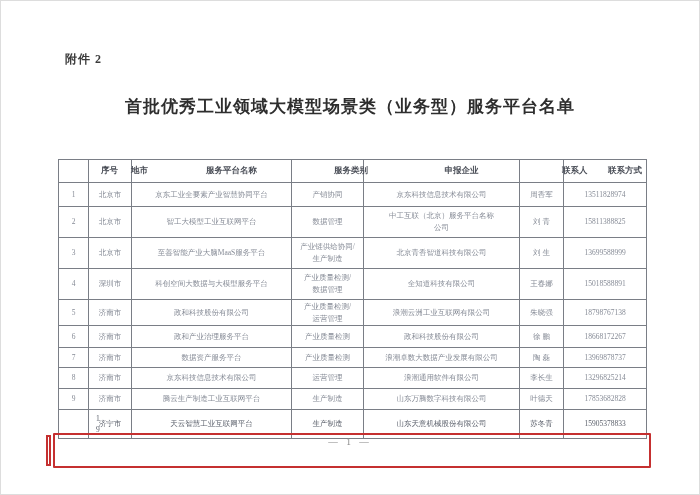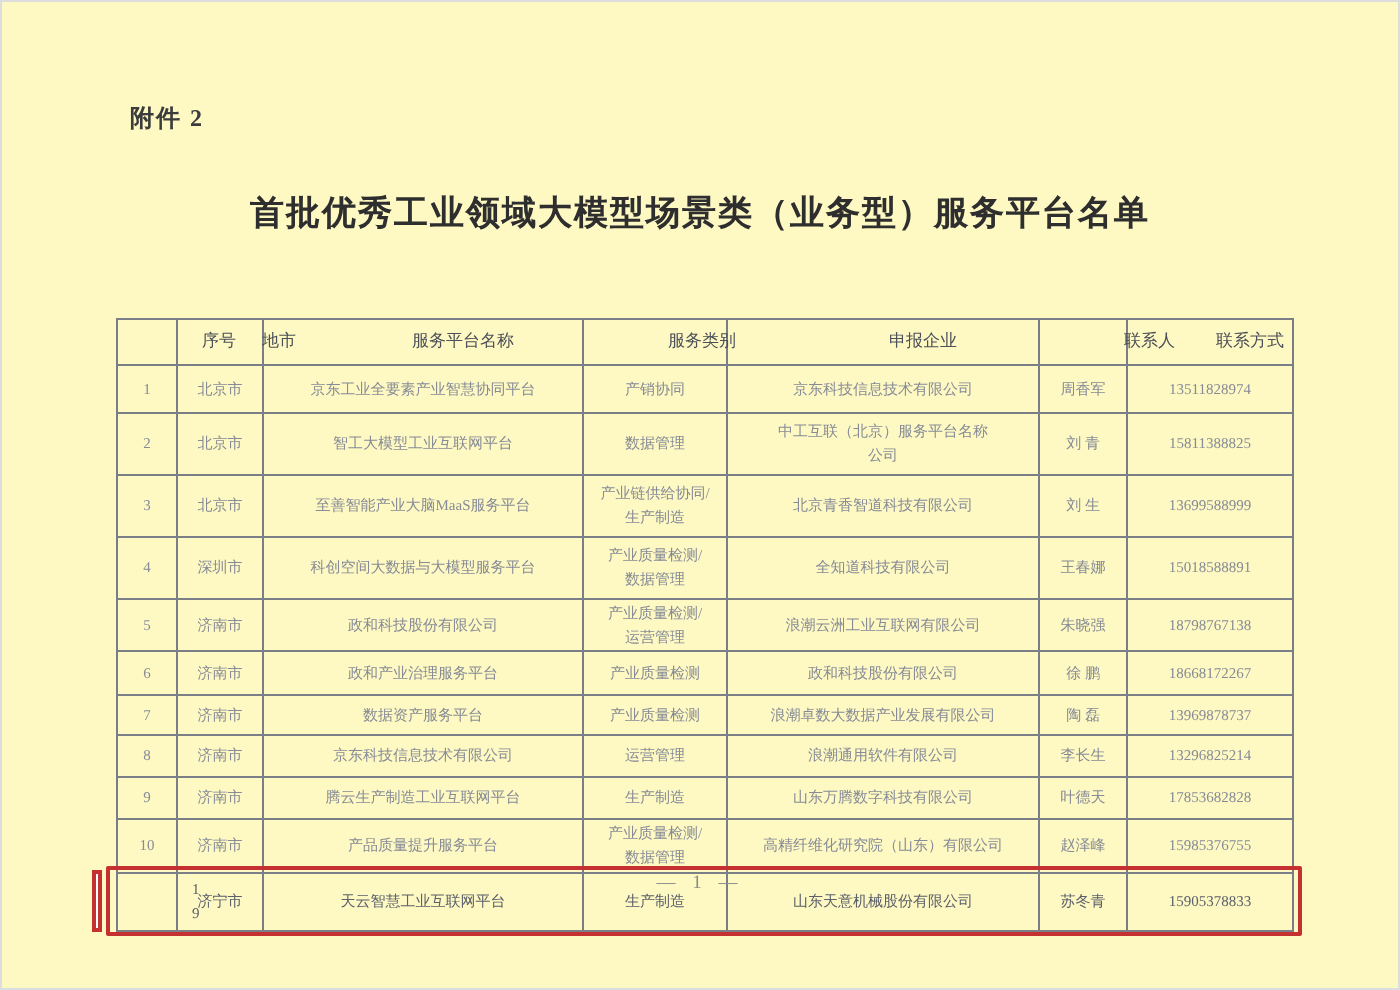--- a/index.html
+++ b/index.html
@@ -5,7 +5,7 @@
   html,body { margin:0; padding:0; background:#ededed; }
   .page {
     position:relative; width:700px; height:495px; margin:0 auto;
-    background:#fef9c3; border:1px solid #dddddd; box-sizing:border-box;
+    background:#ffffff; border:1px solid #dddddd; box-sizing:border-box;
     font-family:"Liberation Serif","DejaVu Serif",serif; overflow:hidden;
   }
   .attachment {

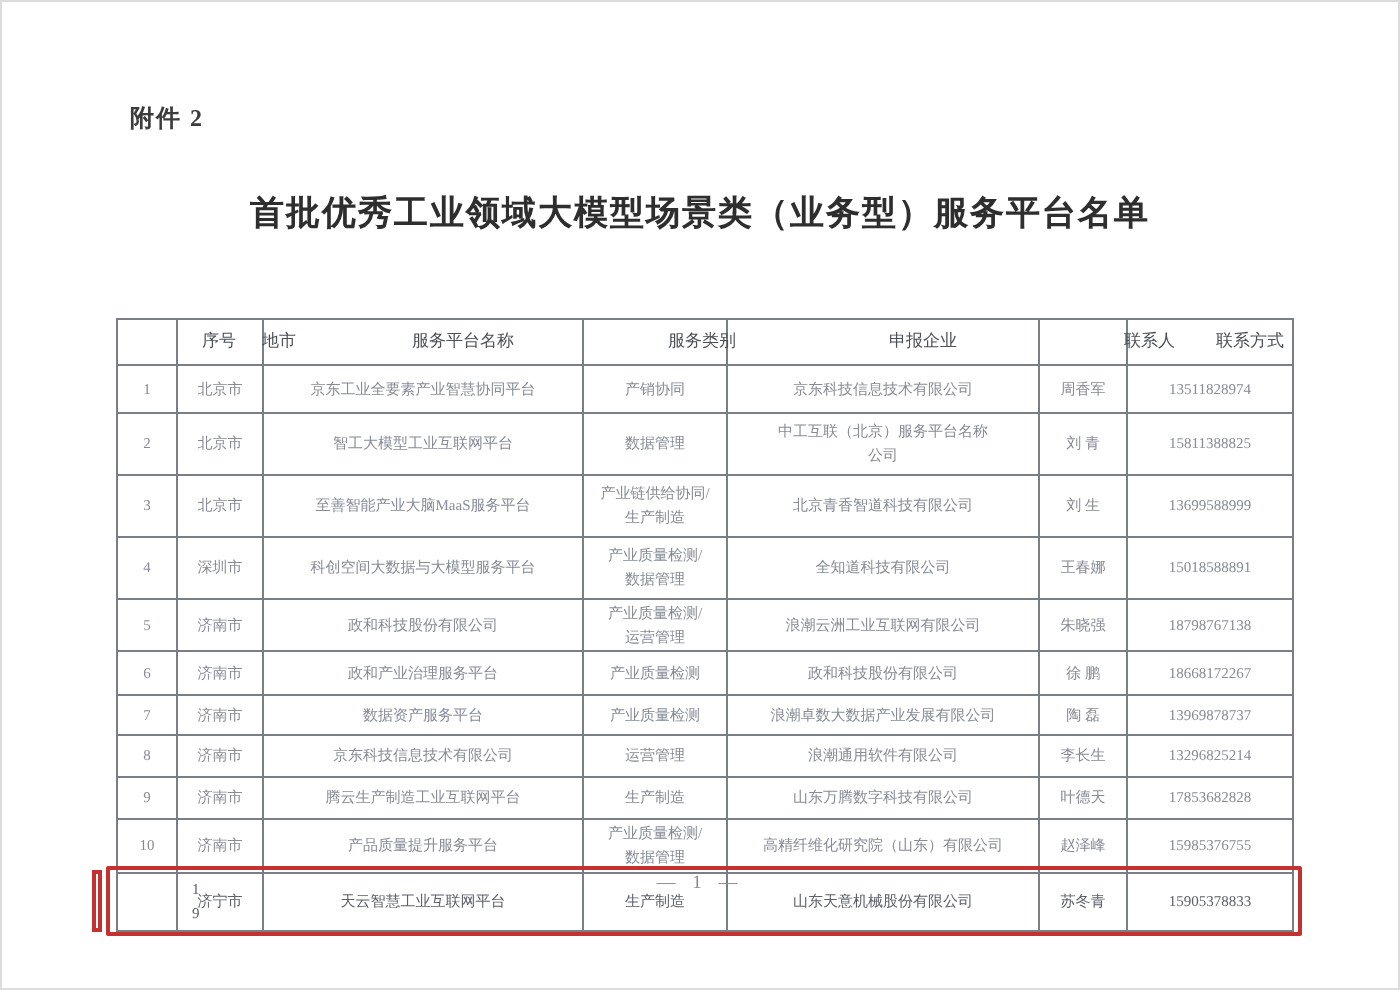--- a/index.html
+++ b/index.html
@@ -24,7 +24,7 @@
     font-size:7.5px; line-height:1.55; color:#868b96;
     white-space:pre-line; word-break:break-all;
   }
-  th { font-size:8.5px; font-weight:normal; color:#4b4f58; white-space:nowrap;padding-left:42px; }
+  th { font-size:8.5px; font-weight:bold; color:#4b4f58; white-space:nowrap;padding-left:42px; }
   tr.highlighted td { color:#5b606b; }
   .hl-box {
     position:absolute; border:2.5px solid #c53030; pointer-events:none;

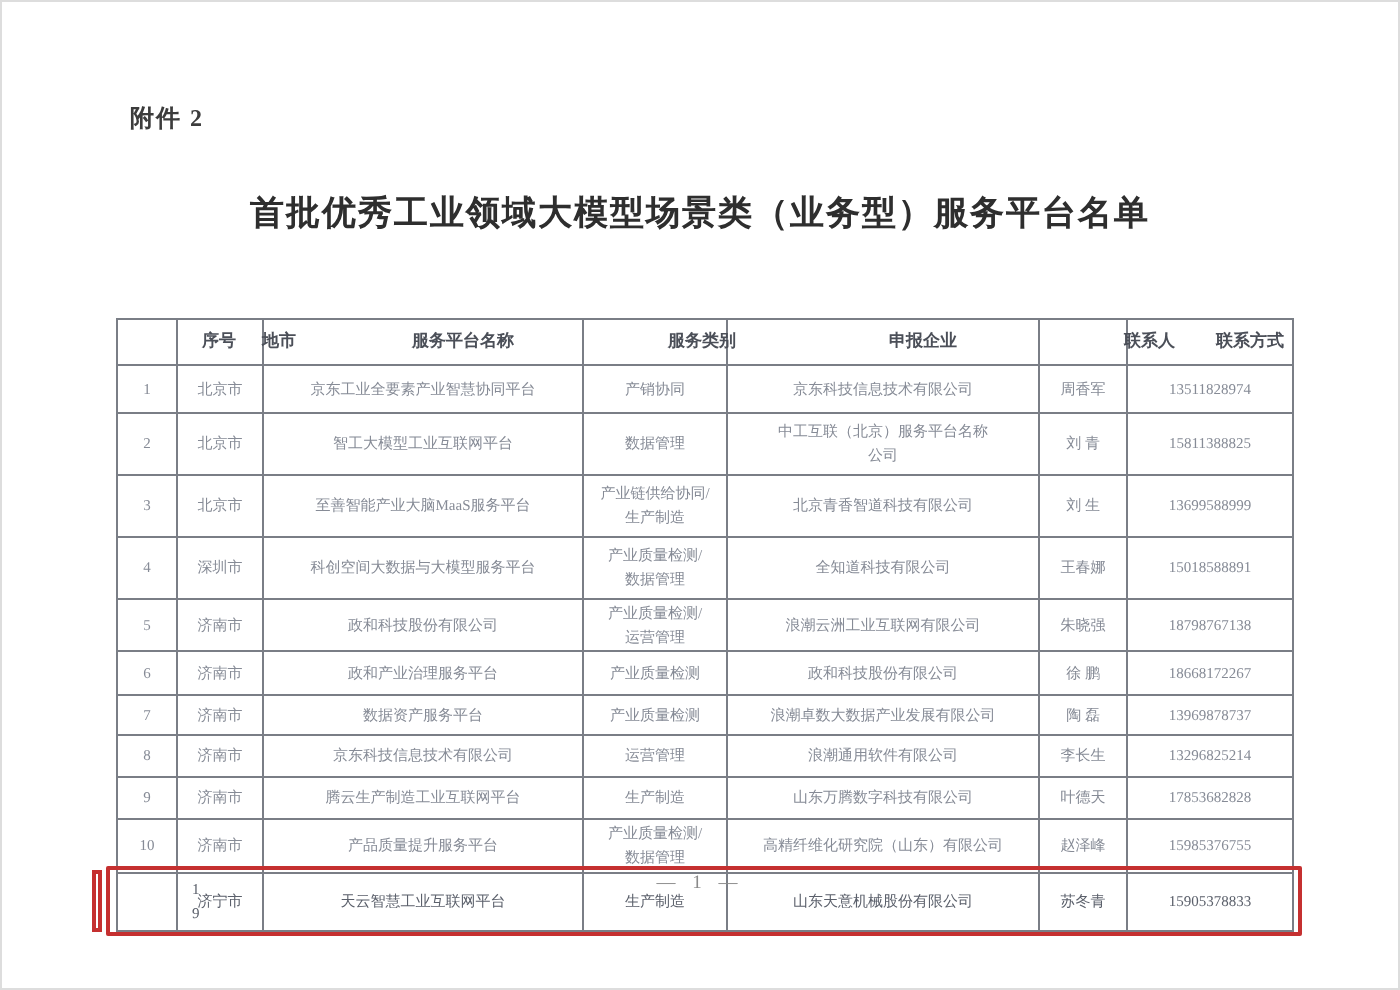--- a/index.html
+++ b/index.html
@@ -156,16 +156,6 @@
             <td>叶德天</td>
             <td>17853682828</td>
           </tr>
-          <tr>
-            <td style="height: 22px;">10</td>
-            <td>济南市</td>
-            <td>产品质量提升服务平台</td>
-            <td>产业质量检测/
-数据管理</td>
-            <td>高精纤维化研究院（山东）有限公司</td>
-            <td>赵泽峰</td>
-            <td>15985376755</td>
-          </tr>
           <tr class="highlighted">
             <td style="height: 26px; padding-left: 37px;">19</td>
             <td>济宁市</td>

